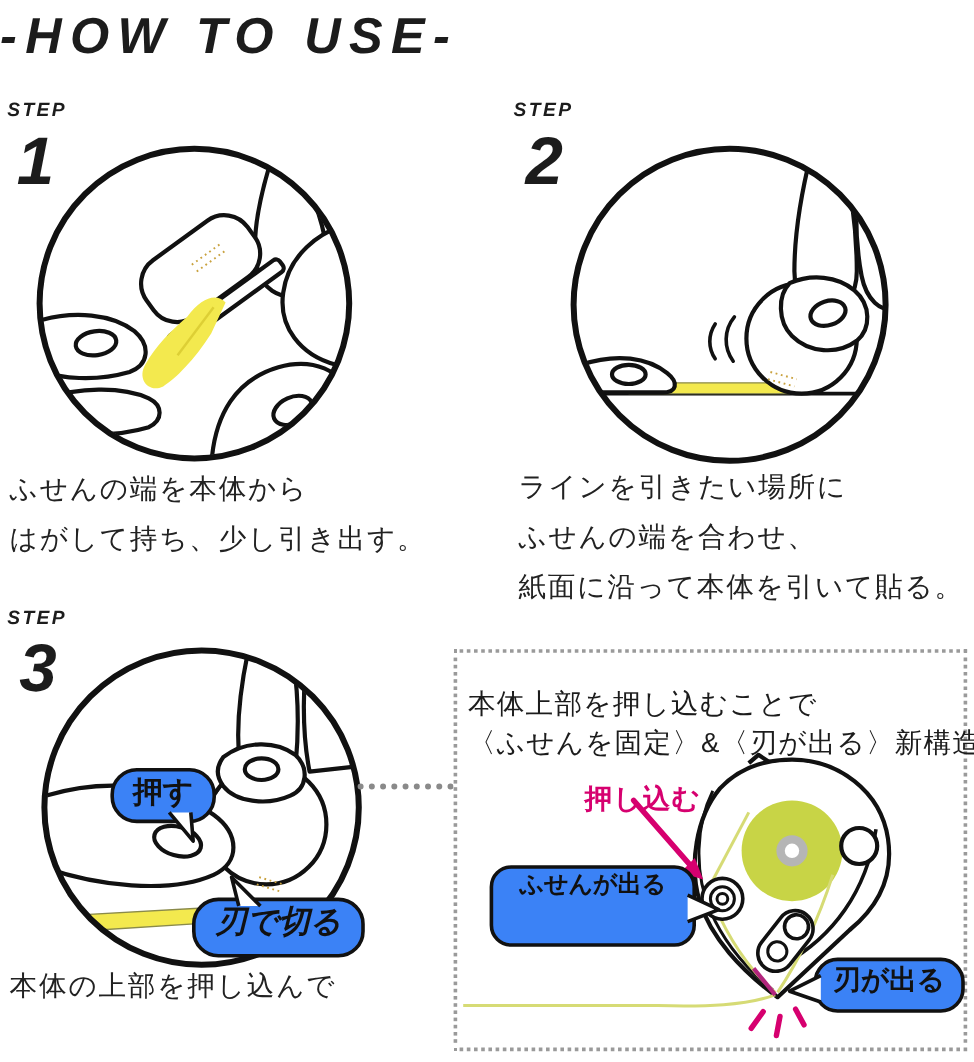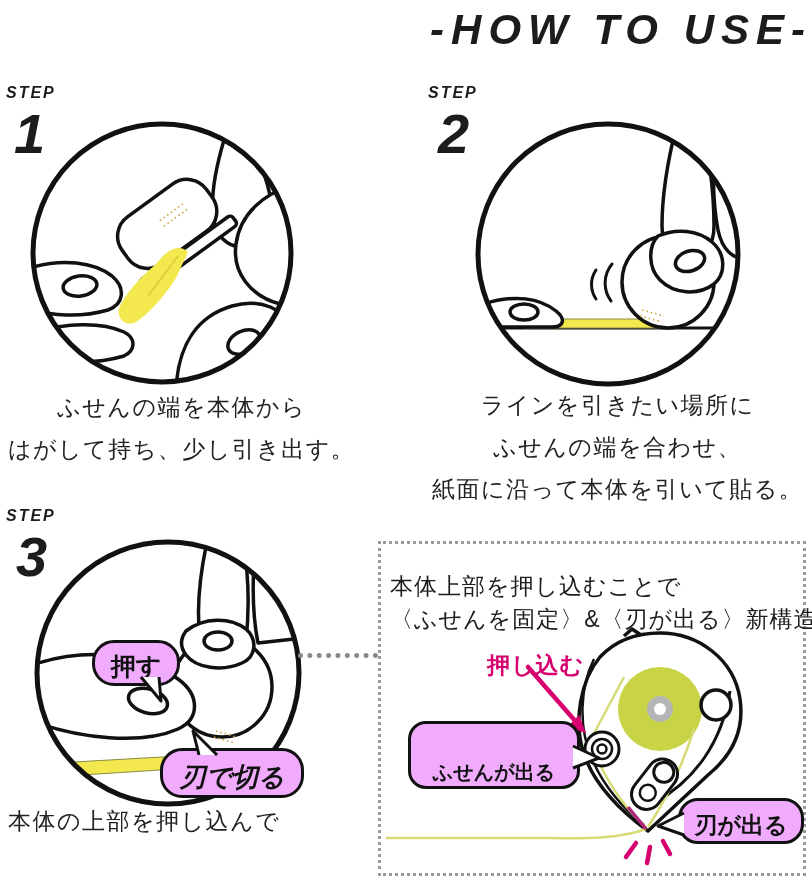--- a/index.html
+++ b/index.html
@@ -7,7 +7,7 @@
         font-family:"Liberation Sans","DejaVu Sans",sans-serif;color:#1c1c1c;}
   .abs{position:absolute;}
 
-  .title{top:6px;left:0;width:812px;text-align:right;font-size:42px;font-style:italic;
+  .title{top:6px;left:0;width:812px;text-align:left;font-size:42px;font-style:italic;
          font-weight:600;letter-spacing:7px;color:#1c1c1c;}
 
   .step-label{font-style:italic;font-size:16px;font-weight:600;letter-spacing:2px;}

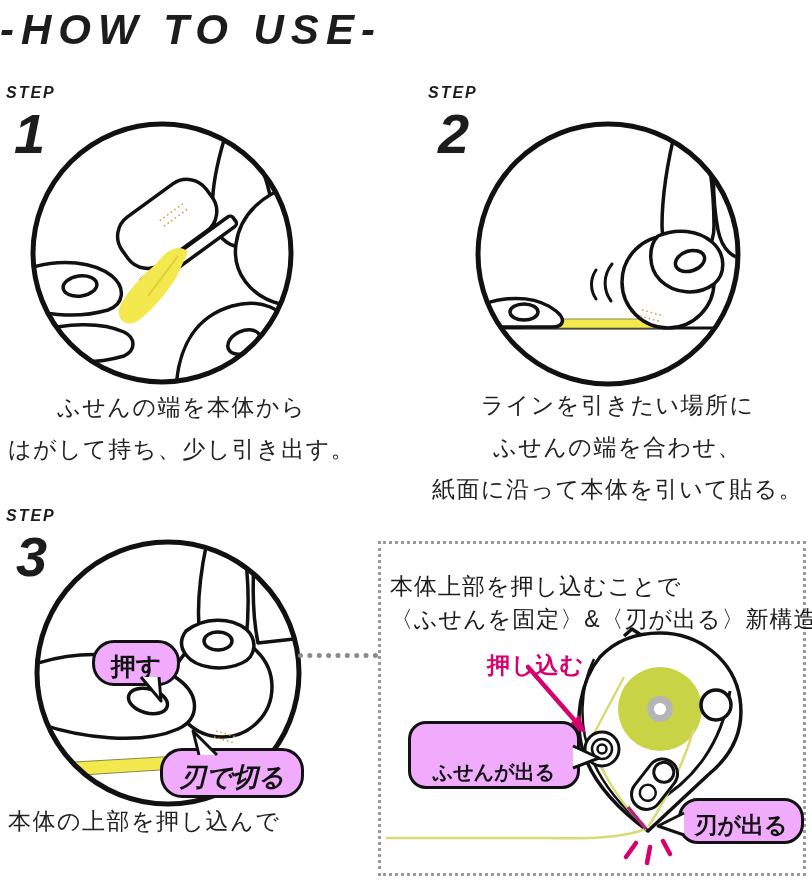--- a/index.html
+++ b/index.html
@@ -14,7 +14,7 @@
   .step-num{font-style:italic;font-size:56px;font-weight:700;line-height:1;}
 
   .caption{font-size:23px;letter-spacing:1.5px;line-height:42px;color:#222;}
-  .caption div{white-space:nowrap;text-align:center;}
+  .caption div{white-space:nowrap;}
 
   .fbox{left:378px;top:541px;width:428px;height:335px;border:3px dotted #9a9a9a;box-sizing:border-box;background:#fff;}
   .fbox-head{left:390px;top:570px;font-size:23px;font-weight:400;letter-spacing:1px;line-height:33px;}

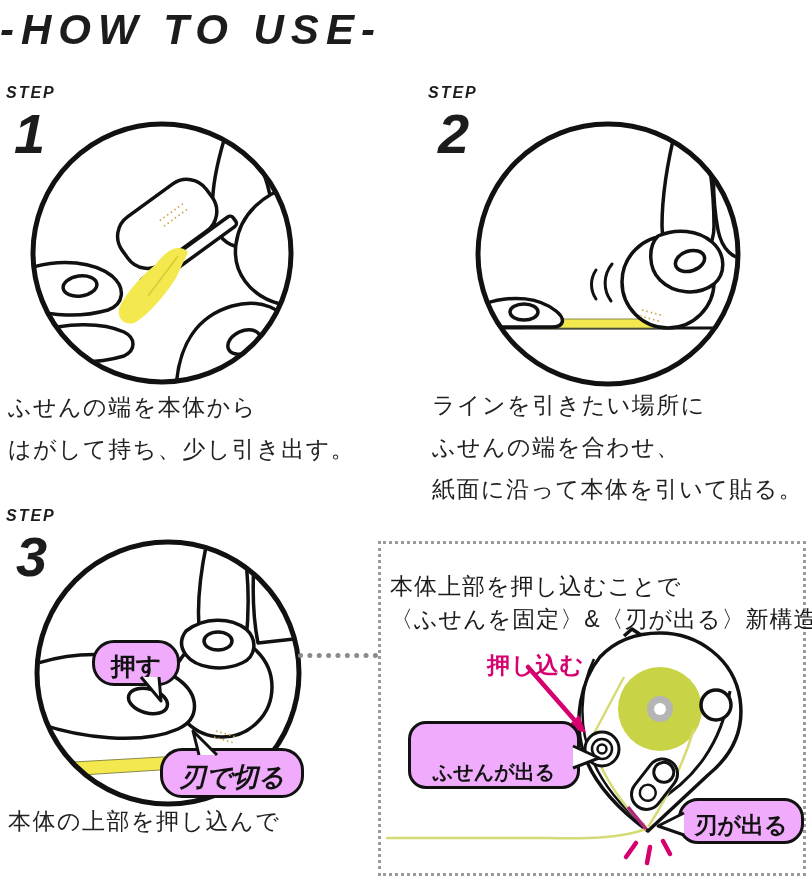--- a/index.html
+++ b/index.html
@@ -22,8 +22,8 @@
 
   .push-label{left:487px;top:650px;font-size:23px;font-weight:700;color:#d6006f;letter-spacing:1px;}
 
-  .bubble{position:absolute;background:#f0abfc;border:3px solid #111;border-radius:22px;
-          display:flex;align-items:flex-end;justify-content:center;text-align:center;
+  .bubble{position:absolute;background:#3b82f6;border:3px solid #111;border-radius:22px;
+          display:flex;align-items:flex-start;justify-content:center;text-align:center;
           font-weight:600;color:#111;box-sizing:border-box;z-index:5;}
   .bubble svg.tail{position:absolute;overflow:visible;z-index:6;}
 

